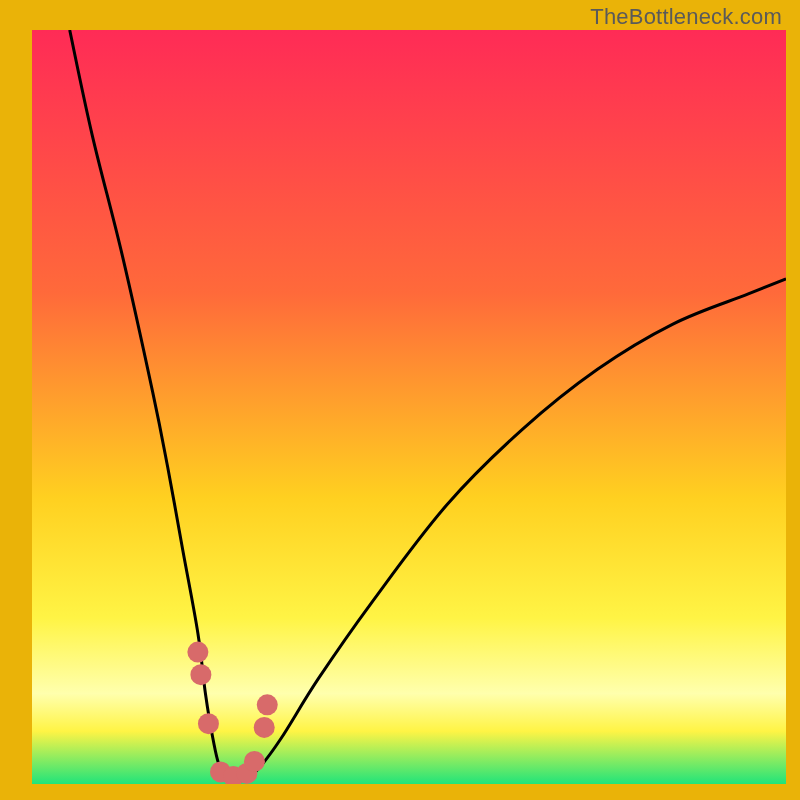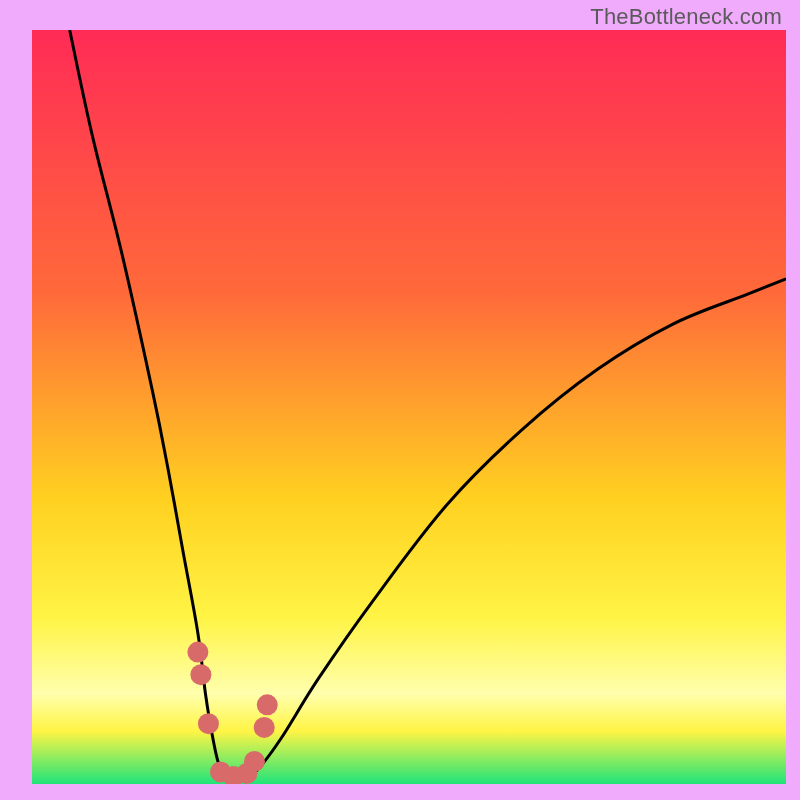--- a/index.html
+++ b/index.html
@@ -14,7 +14,7 @@
   .frame {
     width: 800px;
     height: 800px;
-    background: #f0abfc;
+    background: #eab308;
     position: relative;
   }
   .watermark {

